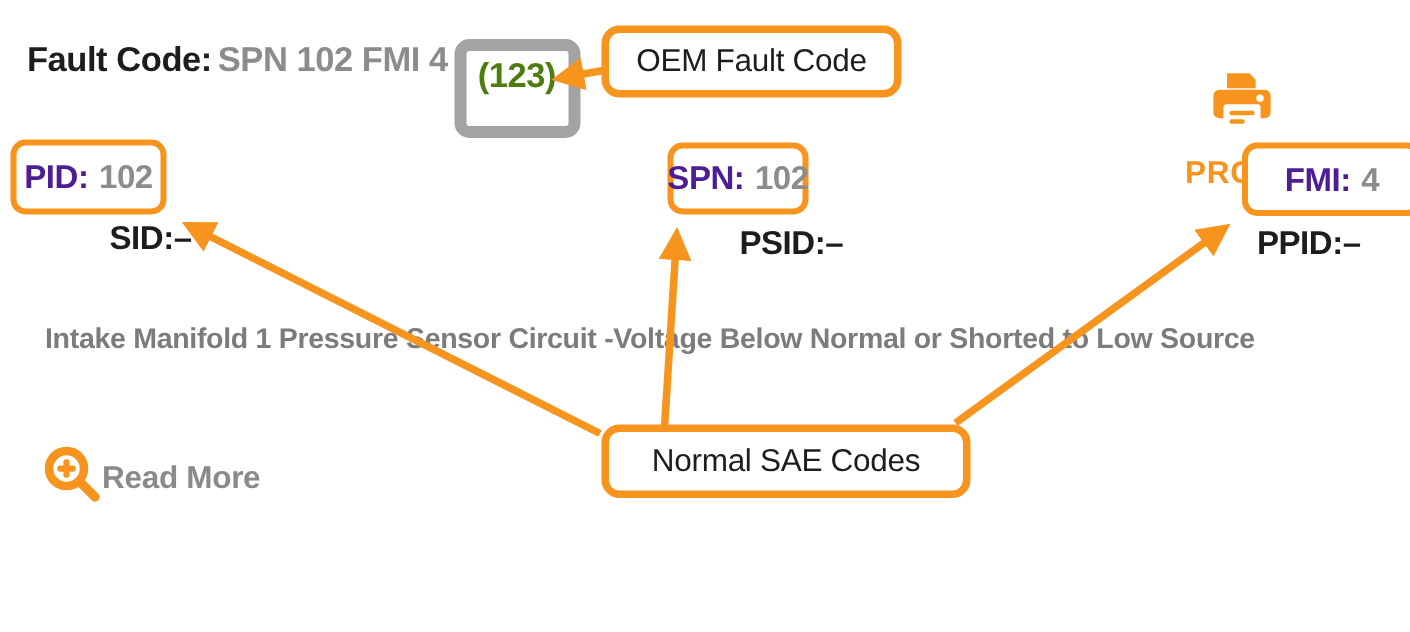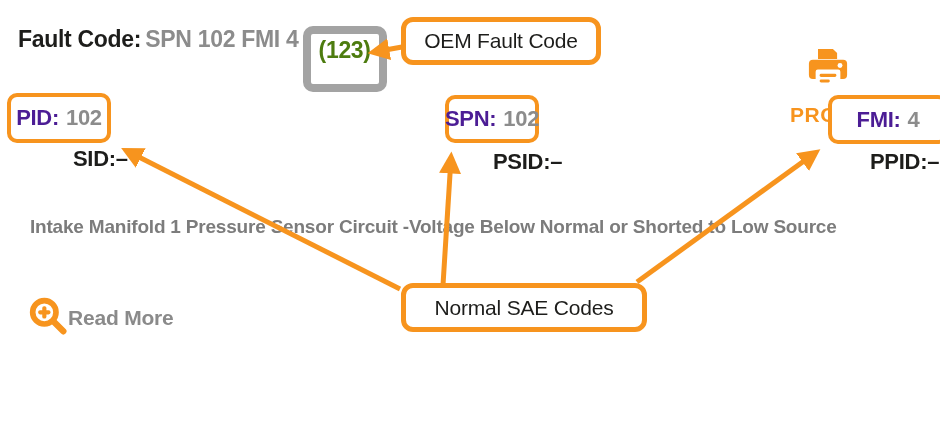--- a/index.html
+++ b/index.html
@@ -50,7 +50,7 @@
   }
   .sid-line  { left:25px;  top:146px;margin-left:48px; }
   .psid-line { left:450px; top:149px;margin-left:43px; }
-  .ppid-line { left:838px; top:149px;margin-left:32px; }
+  .ppid-line { left:838px; top:149px; }
 
   
   .print-btn {

